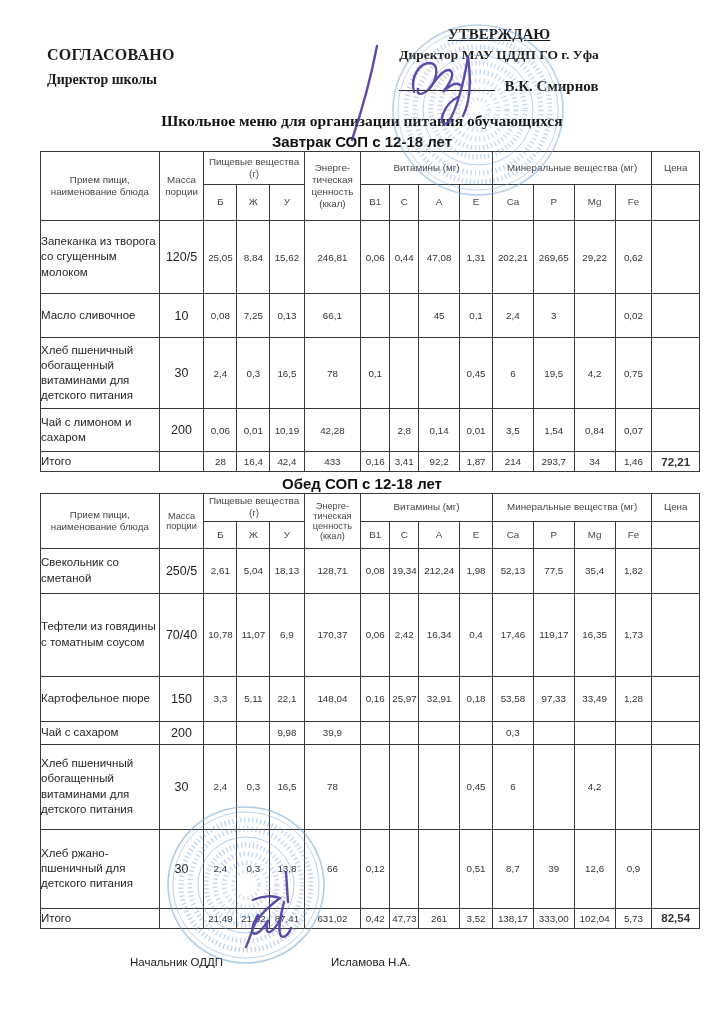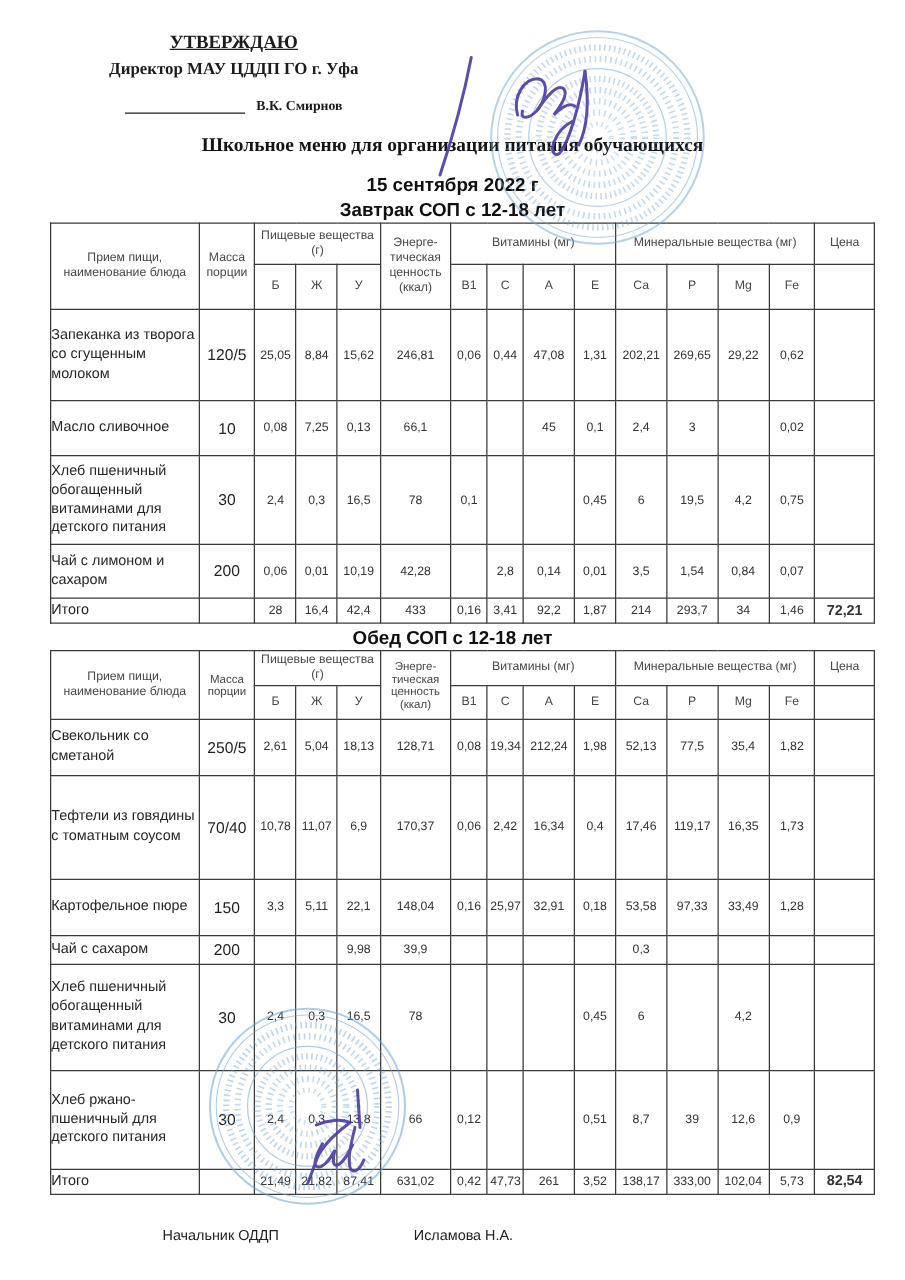--- a/index.html
+++ b/index.html
@@ -68,6 +68,10 @@
 <div class="page">
 
   <div class="head">
+    <div class="agree">
+      <div class="agree-title">СОГЛАСОВАНО</div>
+      <div class="agree-sub">Директор школы</div>
+    </div>
     <div class="approve">
       <div class="approve-title">УТВЕРЖДАЮ</div>
       <div class="approve-sub">Директор МАУ ЦДДП ГО г. Уфа</div>

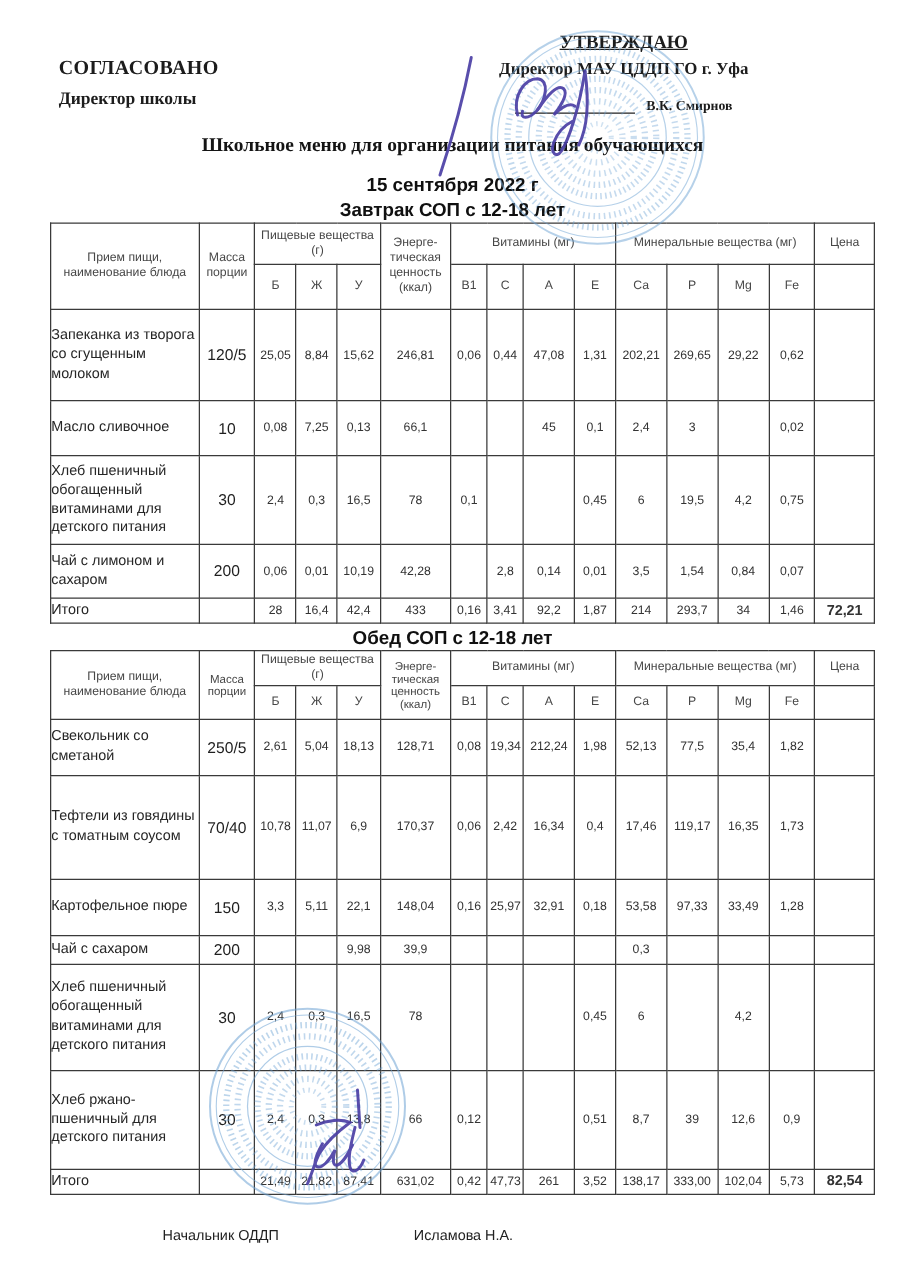--- a/index.html
+++ b/index.html
@@ -15,7 +15,7 @@
            width:280px;margin-right:55px;text-align:center;}
   .approve-title{font-size:15px;text-decoration:underline;}
   .approve-sub{font-size:13.5px;margin-top:4px;white-space:nowrap;}
-  .approve-sign{display:flex;align-items:center;justify-content:center;margin-top:15px;font-size:11px;}
+  .approve-sign{display:flex;align-items:flex-start;justify-content:center;margin-top:15px;font-size:15px;}
   .sign-line{display:inline-block;width:96px;border-bottom:1.4px solid #222;margin-right:9px;height:12px;}
 
   .doc-title{font-family:"Liberation Serif",serif;font-weight:bold;font-size:15.5px;

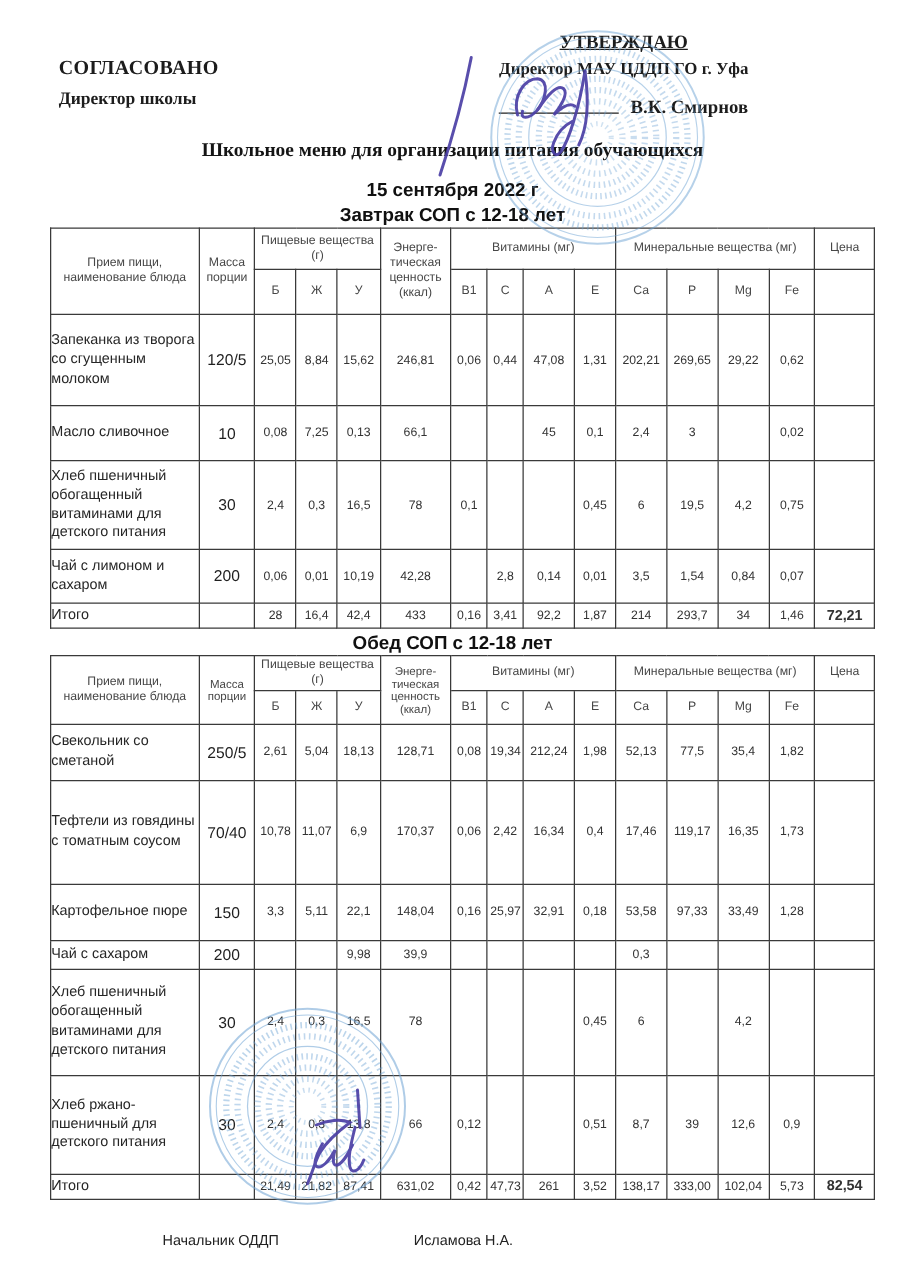--- a/index.html
+++ b/index.html
@@ -83,7 +83,6 @@
   </div>
 
   <div class="doc-title">Школьное меню для организации питания обучающихся</div>
-  <div class="doc-date">15 сентября 2022 г</div>
 
   <div class="tbl-title">Завтрак СОП с 12-18 лет</div>
   <table class="menu-table" id="table-0">

